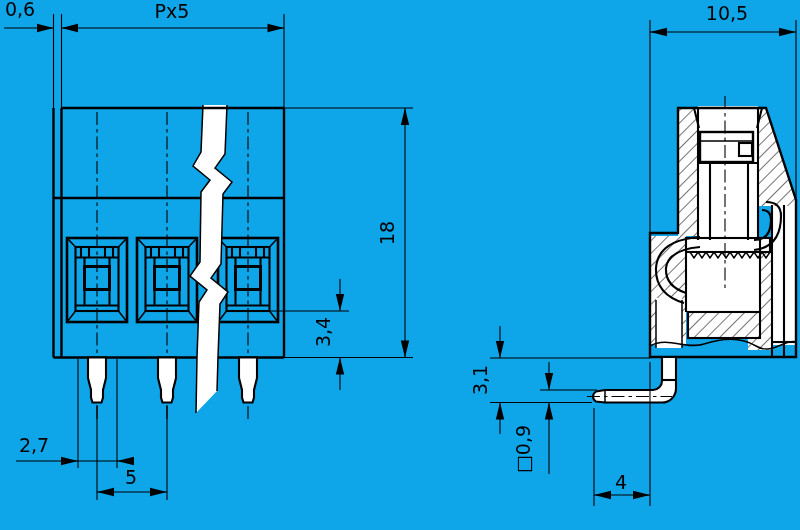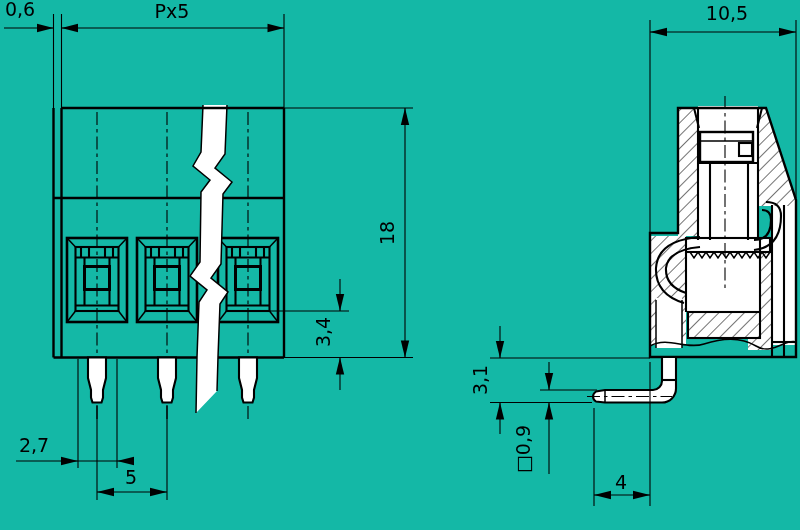--- a/index.html
+++ b/index.html
@@ -3,7 +3,7 @@
 <meta charset="utf-8">
 <style>
   html,body{margin:0;padding:0;background:#ffffff;}
-  .stage{width:800px;height:530px;background:#14b8a6;position:relative;overflow:hidden;}
+  .stage{width:800px;height:530px;background:#0ea5e9;position:relative;overflow:hidden;}
   svg{display:block;}
   .ln{fill:none;stroke:#000000;stroke-linecap:butt;stroke-linejoin:miter;}
   .w1{stroke-width:1.1;}

